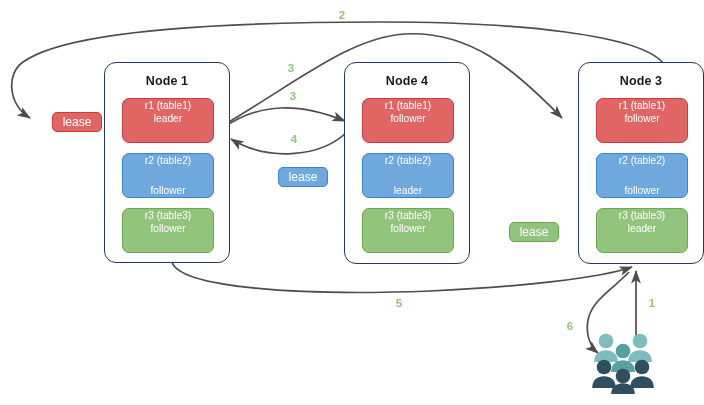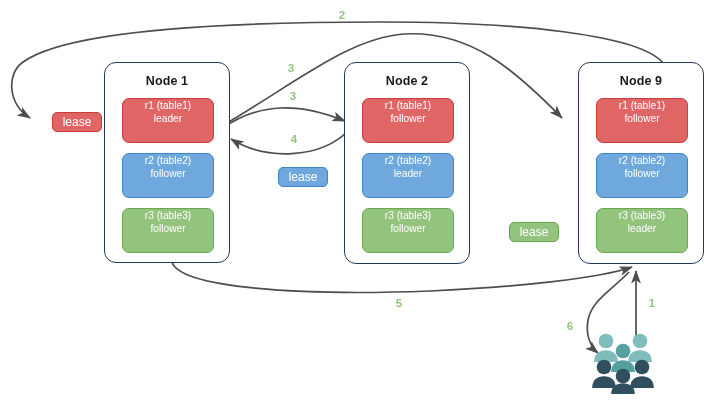--- a/index.html
+++ b/index.html
@@ -133,7 +133,7 @@
   </div>
 
   <div class="node-box" style="left:344px; top:62px; width:126px; height:202px;">
-    <div class="node-title">Node 2</div>
+    <div class="node-title">Node 4</div>
     <div class="replica rep-red" style="left:17px; top:35px; width:92px; height:45px;">
       <span>r1 (table1)</span>
       <span>follower</span>

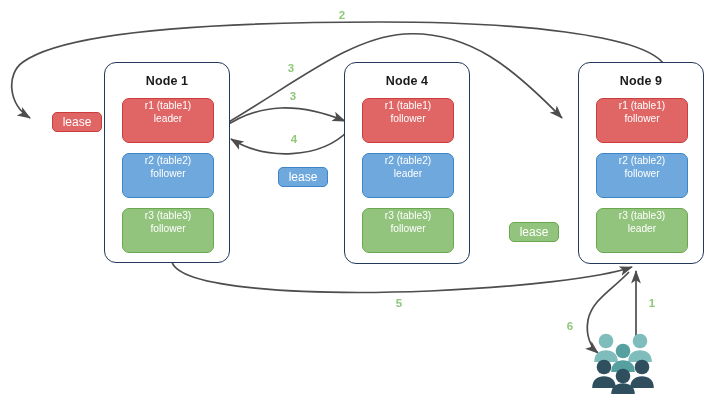--- a/index.html
+++ b/index.html
@@ -149,7 +149,7 @@
   </div>
 
   <div class="node-box" style="left:578px; top:62px; width:126px; height:202px;">
-    <div class="node-title">Node 9</div>
+    <div class="node-title">Node 3</div>
     <div class="replica rep-red" style="left:17px; top:35px; width:92px; height:45px;">
       <span>r1 (table1)</span>
       <span>follower</span>

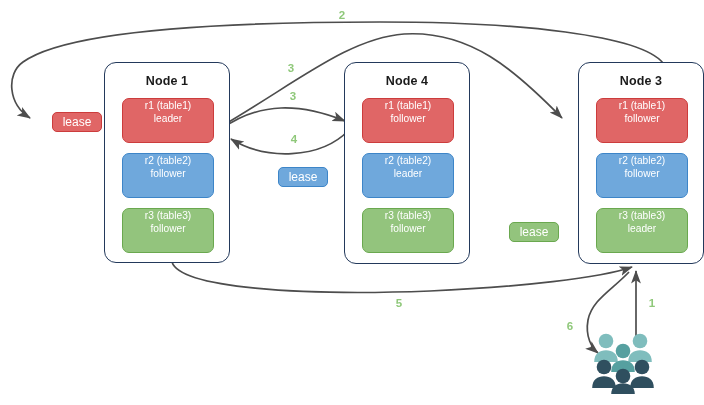--- a/index.html
+++ b/index.html
@@ -58,7 +58,7 @@
   }
   .replica span { display: block; }
   .rep-red   { background: #e06666; border: 1.4px solid #cc3c3c; }
-  .rep-blue  { background: #6fa8dc; border: 1.4px solid #3d85c8; }
+  .rep-blue  { background: #6fa8dc; border: 1.4px solid #3d85c8; gap: 17px; }
   .rep-green { background: #93c47d; border: 1.4px solid #6aa84f; }
 
   .lease {

